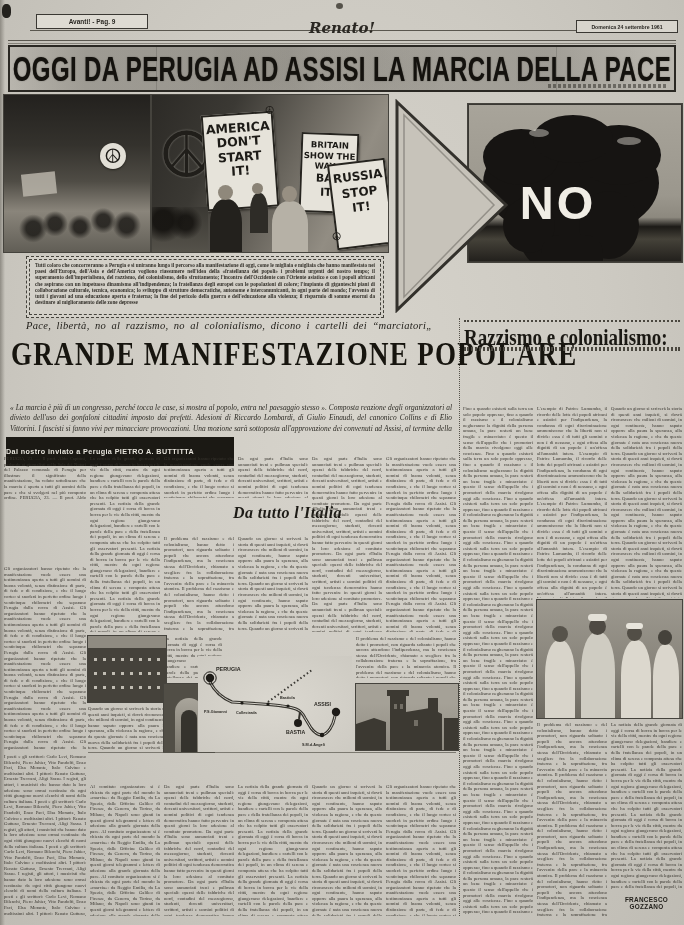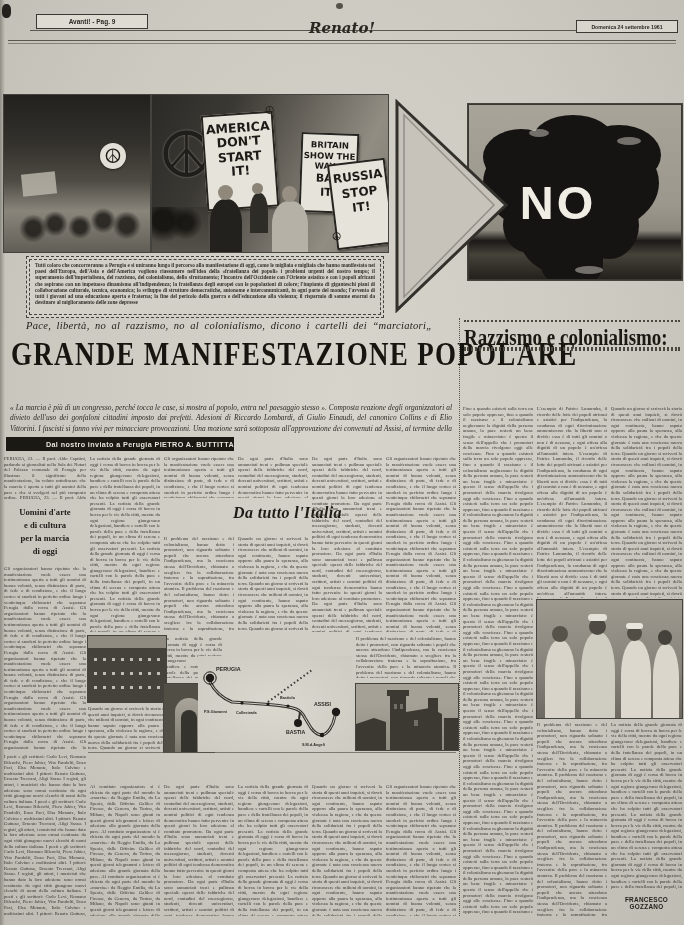--- a/index.html
+++ b/index.html
@@ -40,6 +40,13 @@
   <div class="a rule" style="left:8px;top:40px;width:668px;height:1px"></div>
   <div class="a rule" style="left:8px;top:43px;width:668px;height:1px;opacity:.6"></div>
 
+  <div class="a" style="left:8px;top:45px;width:668px;height:47px;border:2px solid #2a2823;display:flex;align-items:center;justify-content:center;
+    background:radial-gradient(circle at 22% 55%,rgba(70,67,60,.30) 0 14%,transparent 38%),radial-gradient(circle at 48% 40%,rgba(70,67,60,.22) 0 12%,transparent 34%),radial-gradient(circle at 72% 60%,rgba(70,67,60,.26) 0 13%,transparent 36%),linear-gradient(90deg,#c8c5bd,#bdbab2 32%,#c6c3bb 62%,#b8b5ad)">
+    <div class="a" style="left:146px;top:0;width:1px;height:43px;background:rgba(40,38,32,.18)"></div>
+    <div class="a" style="left:546px;top:0;width:1px;height:43px;background:rgba(40,38,32,.18)"></div>
+    <span style="font-family:'Liberation Sans',sans-serif;font-weight:bold;font-size:24px;letter-spacing:.4px;color:#14120e;transform:scaleY(1.45);white-space:nowrap;text-shadow:0 0 1px rgba(20,18,14,.55)">OGGI DA PERUGIA AD ASSISI LA MARCIA DELLA PACE</span>
+    <div class="a" style="right:8px;bottom:2px;width:118px;height:4px;background:repeating-linear-gradient(90deg,rgba(50,48,42,.55) 0 3px,transparent 3px 5px)"></div>
+  </div>
 
   <div class="a photo" style="left:4px;top:95px;width:146px;height:157px;
     background:radial-gradient(circle at 20% 85%,rgba(25,23,20,.8) 0 4%,transparent 8%),radial-gradient(circle at 35% 82%,rgba(25,23,20,.8) 0 4%,transparent 8%),radial-gradient(circle at 52% 84%,rgba(25,23,20,.8) 0 4%,transparent 8%),radial-gradient(circle at 68% 80%,rgba(25,23,20,.8) 0 4%,transparent 8%),radial-gradient(circle at 84% 83%,rgba(25,23,20,.8) 0 4%,transparent 8%),linear-gradient(180deg,#23211e 0%,#34322d 32%,#4f4c45 55%,#8a857b 74%,#615e56 100%)">

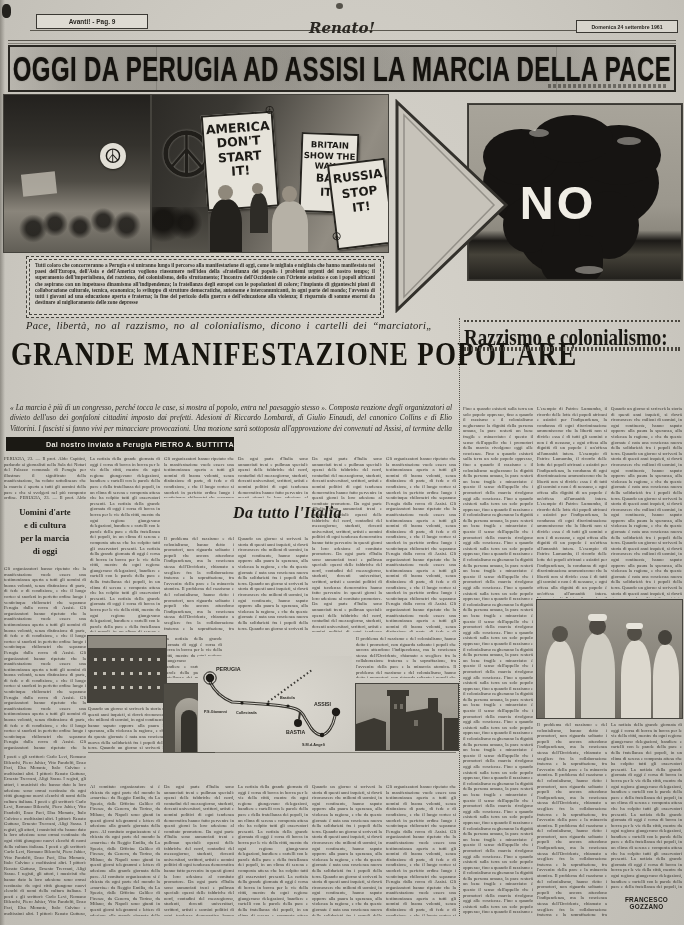--- a/index.html
+++ b/index.html
@@ -93,7 +93,7 @@
     <polygon points="10,16 100,106 10,198" fill="none" stroke="rgba(51,49,44,.35)" stroke-width="1.5"></polygon>
   </svg>
 
-  <div class="a photo" style="left:468px;top:104px;width:214px;height:176px;z-index:2;border:1px solid #3a3833;
+  <div class="a photo" style="left:468px;top:104px;width:214px;height:158px;z-index:2;border:1px solid #3a3833;
     background:linear-gradient(180deg,#a8a49a 0%,#9b978d 58%,#8d897f 72%,#1c1a17 78%,#454239 86%,#23211d 100%)">
     <svg width="214" height="209" viewBox="0 0 214 209" style="position:absolute;left:0;top:0">
       <g fill="#161412">

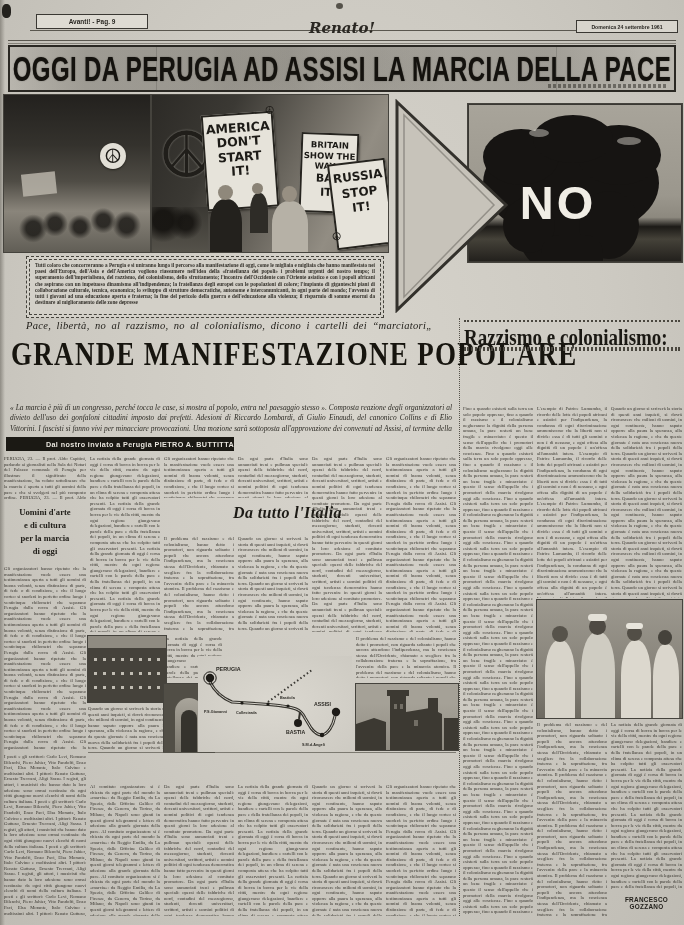--- a/index.html
+++ b/index.html
@@ -129,7 +129,7 @@
   <div class="a" style="left:26px;top:320px;width:424px;font-style:italic;font-size:10.5px;color:#23211c;word-spacing:2.5px;letter-spacing:.3px;white-space:nowrap">Pace, libertà, no al razzismo, no al colonialismo, dicono i cartelli dei “marciatori„</div>
 
   <div class="a" style="left:10px;top:403px;width:442px;height:31px;font-style:italic;font-size:7.4px;line-height:10.3px;text-align:justify;color:#2c2a24;overflow:hidden">« La marcia è più di un congresso, perché tocca le case, si mostra al popolo, entra nel paesaggio stesso ». Composta reazione degli organizzatori al divieto dell'uso dei gonfaloni cittadini imposto dai prefetti. Adesioni di Riccardo Lombardi, di Giulio Einaudi, del canonico Collins e di Elio Vittorini. I fascisti si fanno vivi per minacciare provocazioni. Una mozione sarà sottoposta all'approvazione dei convenuti ad Assisi, al termine della marcia</div>
-  <div class="a" style="left:6px;top:437px;width:228px;height:14px;background:#1b1914;display:flex;align-items:center;justify-content:flex-end">
+  <div class="a" style="left:6px;top:437px;width:228px;height:29px;background:#1b1914;display:flex;align-items:center;justify-content:flex-start">
     <span style="font-family:'Liberation Sans',sans-serif;font-weight:bold;font-size:7.2px;letter-spacing:.4px;color:#e8e5dd">Dal nostro inviato a Perugia PIETRO A. BUTTITTA</span>
   </div>
 

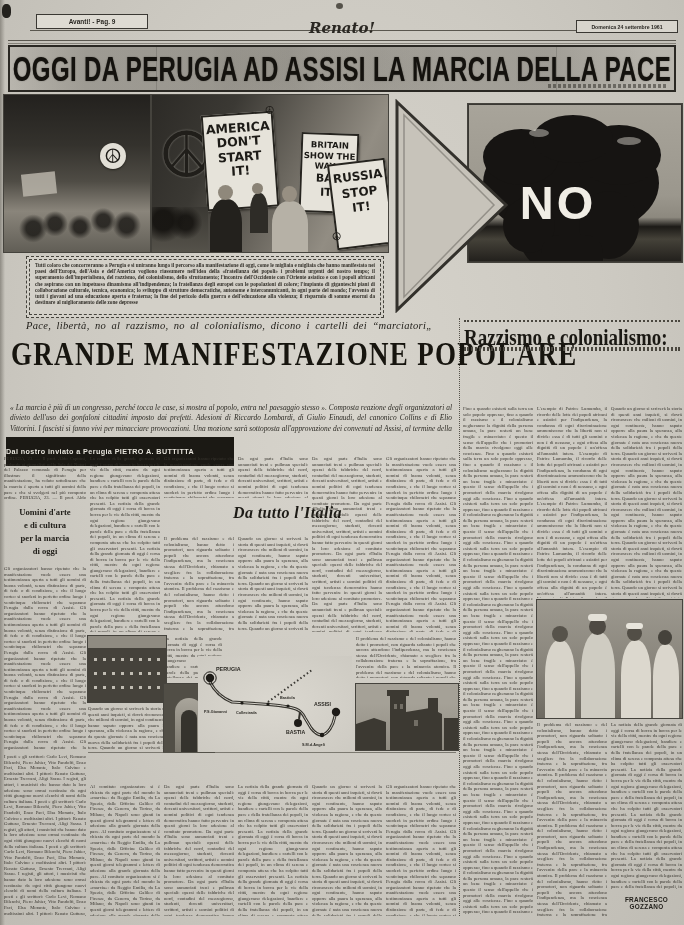--- a/index.html
+++ b/index.html
@@ -164,12 +164,6 @@
   <div class="a" style="left:611px;top:896px;width:71px;text-align:center;font-family:'Liberation Sans',sans-serif;font-weight:bold;font-size:6.4px;letter-spacing:.3px;color:#23211c">FRANCESCO GOZZANO</div>
 
   <div class="a micro" style="left:4px;top:456px;width:82px;height:46px">PERUGIA, 23. — Il prof. Aldo Capitini, parlando ai giornalisti nella Sala dei Notari del Palazzo comunale di Perugia per illustrare il significato della manifestazione, ha voluto sottolineare che la marcia è aperta a tutti gli uomini della pace e che si svolgerà nel più composto ordine. PERUGIA, 23. — Il prof. Aldo Capitini, parlando ai giornalisti nella Sala dei Notari del Palazzo comunale di Perugia per illustrare il significato della manifestazione, ha voluto sottolineare che la marcia è aperta a tutti gli uomini della pace e che si svolgerà nel più composto ordine.</div>
-  <div class="a" style="left:4px;top:506px;width:82px;text-align:center;font-weight:bold;font-size:8.6px;line-height:13px;color:#23211c">
-    <div>Uomini d'arte</div>
-    <div>e di cultura</div>
-    <div>per la marcia</div>
-    <div>di oggi</div>
-  </div>
   <div class="a micro" style="left:4px;top:566px;width:82px;height:184px">Gli organizzatori hanno ripetuto che la manifestazione vuole essere una testimonianza aperta a tutti gli uomini di buona volontà, senza distinzione di parte, di fede o di condizione, e che il lungo corteo si snoderà in perfetto ordine lungo i venticinque chilometri che separano Perugia dalla rocca di Assisi. Gli organizzatori hanno ripetuto che la manifestazione vuole essere una testimonianza aperta a tutti gli uomini di buona volontà, senza distinzione di parte, di fede o di condizione, e che il lungo corteo si snoderà in perfetto ordine lungo i venticinque chilometri che separano Perugia dalla rocca di Assisi. Gli organizzatori hanno ripetuto che la manifestazione vuole essere una testimonianza aperta a tutti gli uomini di buona volontà, senza distinzione di parte, di fede o di condizione, e che il lungo corteo si snoderà in perfetto ordine lungo i venticinque chilometri che separano Perugia dalla rocca di Assisi. Gli organizzatori hanno ripetuto che la manifestazione vuole essere una testimonianza aperta a tutti gli uomini di buona volontà, senza distinzione di parte, di fede o di condizione, e che il lungo corteo si snoderà in perfetto ordine lungo i venticinque chilometri che separano Perugia dalla rocca di Assisi. Gli organizzatori hanno ripetuto che la manifestazione vuole essere una testimonianza aperta a tutti gli uomini di buona volontà, senza distinzione di parte, di fede o di condizione, e che il lungo corteo si snoderà in perfetto ordine lungo i venticinque chilometri che separano Perugia dalla rocca di Assisi.</div>
   <div class="a micro" style="left:4px;top:754px;width:82px;height:162px">I poeti e gli scrittori: Carlo Levi, Romano Bilenchi, Piero Jahier, Vito Pandolfi, Enzo Paci, Elsa Morante, Italo Calvino e moltissimi altri. I pittori: Renato Guttuso, Ernesto Treccani, Aligi Sassu. I registi, gli attori, i musicisti che hanno dato la loro adesione sono ormai centinaia: da ogni città giungono nuovi elenchi di nomi della cultura italiana. I poeti e gli scrittori: Carlo Levi, Romano Bilenchi, Piero Jahier, Vito Pandolfi, Enzo Paci, Elsa Morante, Italo Calvino e moltissimi altri. I pittori: Renato Guttuso, Ernesto Treccani, Aligi Sassu. I registi, gli attori, i musicisti che hanno dato la loro adesione sono ormai centinaia: da ogni città giungono nuovi elenchi di nomi della cultura italiana. I poeti e gli scrittori: Carlo Levi, Romano Bilenchi, Piero Jahier, Vito Pandolfi, Enzo Paci, Elsa Morante, Italo Calvino e moltissimi altri. I pittori: Renato Guttuso, Ernesto Treccani, Aligi Sassu. I registi, gli attori, i musicisti che hanno dato la loro adesione sono ormai centinaia: da ogni città giungono nuovi elenchi di nomi della cultura italiana. I poeti e gli scrittori: Carlo Levi, Romano Bilenchi, Piero Jahier, Vito Pandolfi, Enzo Paci, Elsa Morante, Italo Calvino e moltissimi altri. I pittori: Renato Guttuso, Ernesto Treccani, Aligi Sassu. I registi, gli attori, i musicisti che hanno dato la loro adesione sono ormai centinaia: da ogni città giungono nuovi elenchi di nomi della cultura italiana.</div>
 

